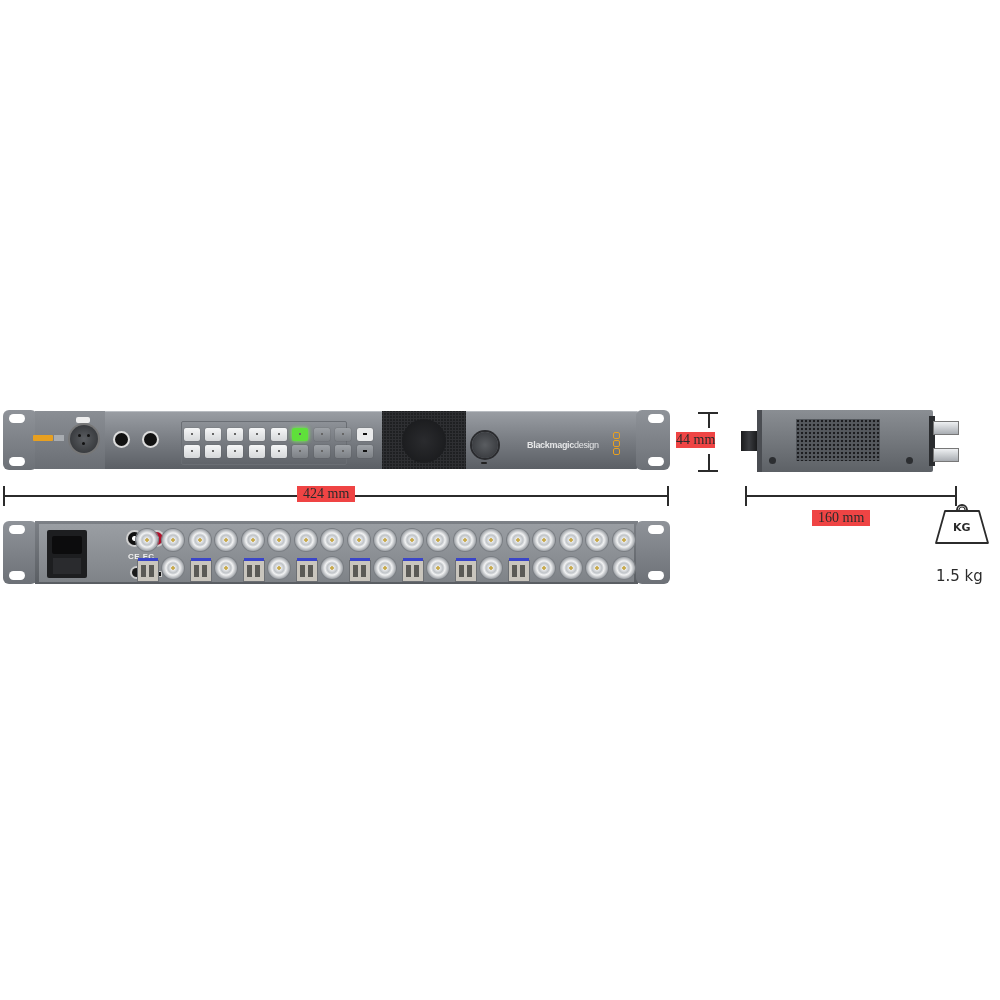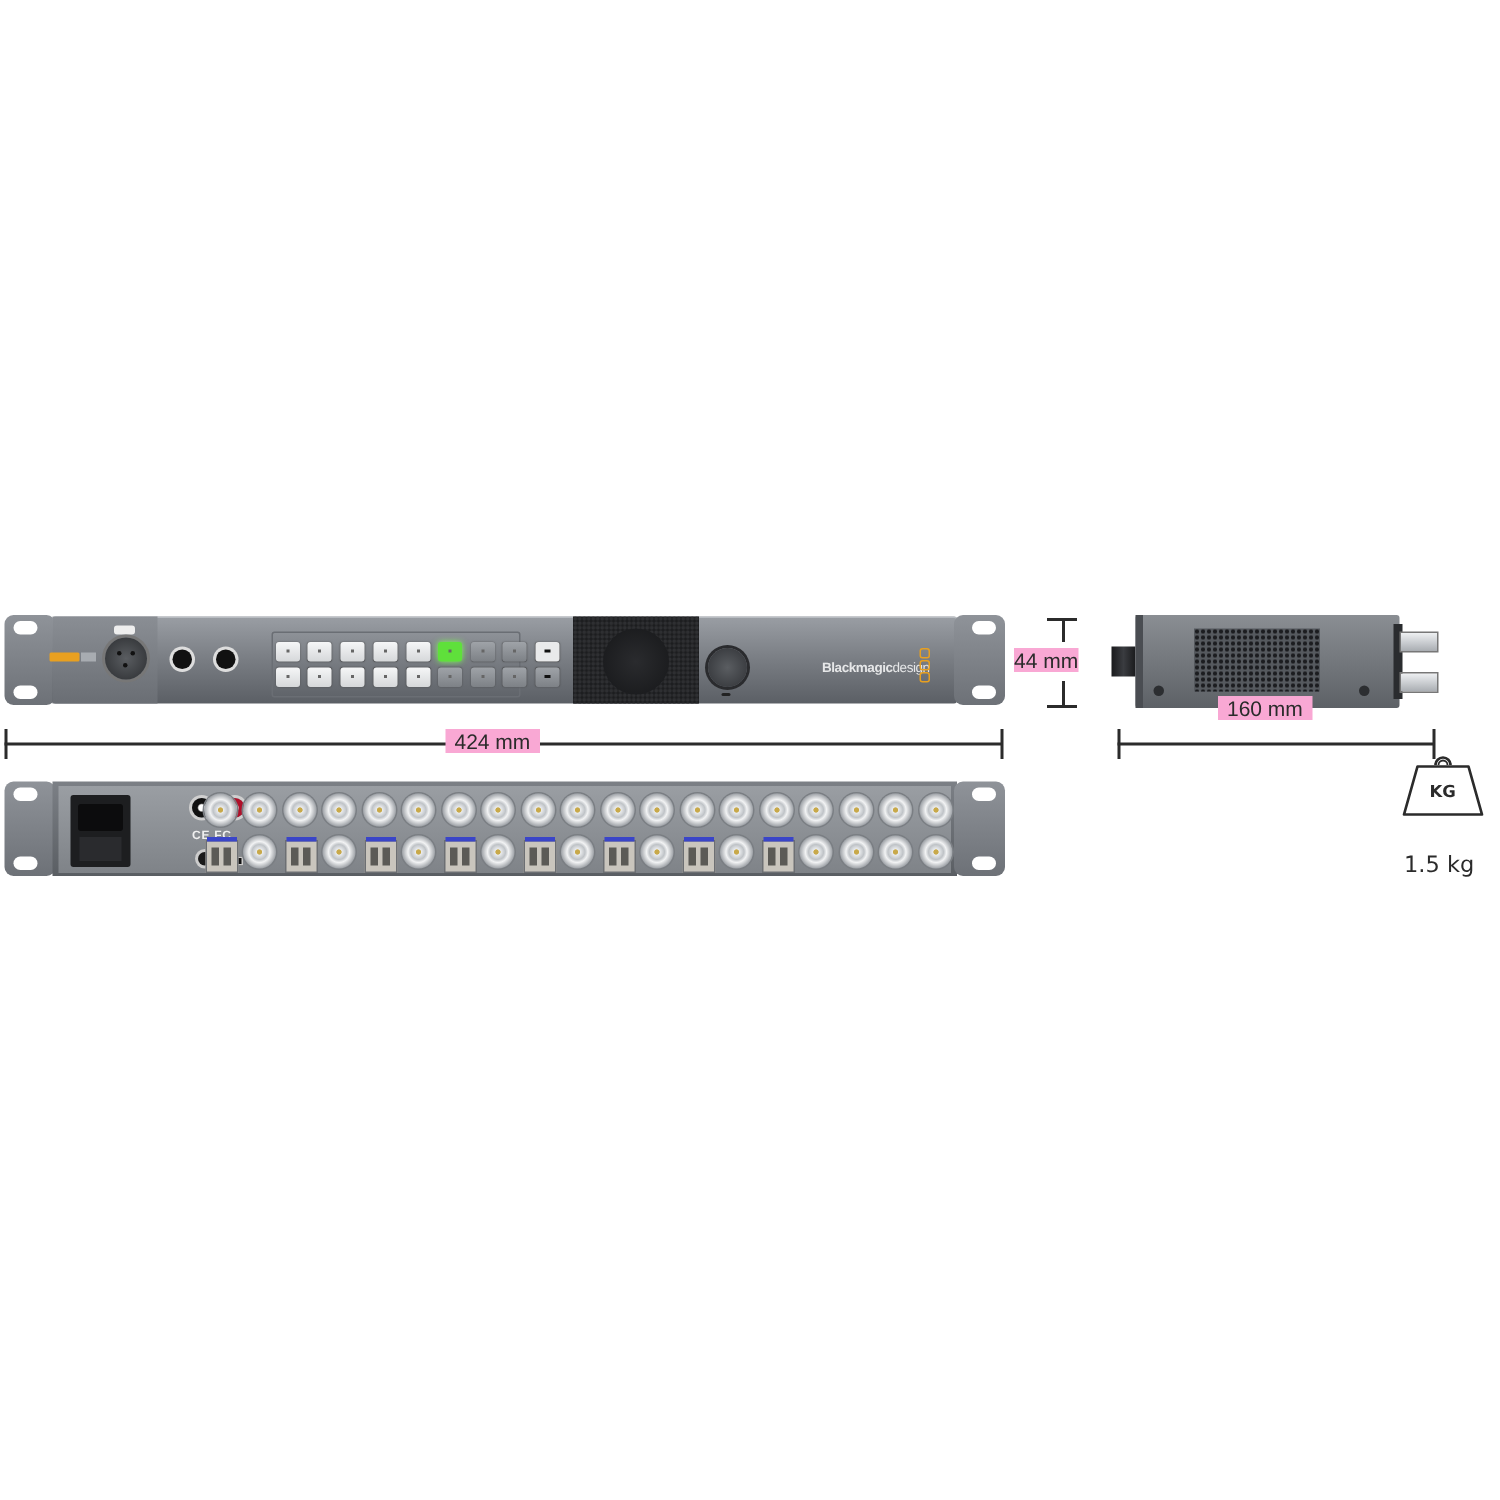--- a/index.html
+++ b/index.html
@@ -30,7 +30,7 @@
   .speaker-cone { position:absolute; left:20px; top:8px; width:44px; height:44px; border-radius:50%; background:radial-gradient(#2a2b2e,#161719); }
   .knob { position:absolute; left:437px; top:21px; width:26px; height:26px; border-radius:50%; background:radial-gradient(#5a5d61,#303236); box-shadow:0 0 0 2px #2a2b2e; }
   .knob-led { position:absolute; left:446px; top:51px; width:6px; height:2px; background:#222; border-radius:1px; }
-  .bmd-logo { position:absolute; left:513px; top:29px; font-size:9px; color:#e6e7e8; letter-spacing:-0.3px; }
+  .bmd-logo { position:absolute; left:492px; top:29px; font-size:9px; color:#e6e7e8; letter-spacing:-0.3px; }
   .bmd-logo b { font-weight:bold; }
   .bmd-squares { position:absolute; left:578px; top:21px; }
   .bmd-squares span { display:block; width:5px; height:5px; border:1.5px solid #e8a020; border-radius:2px; margin-bottom:1px; }

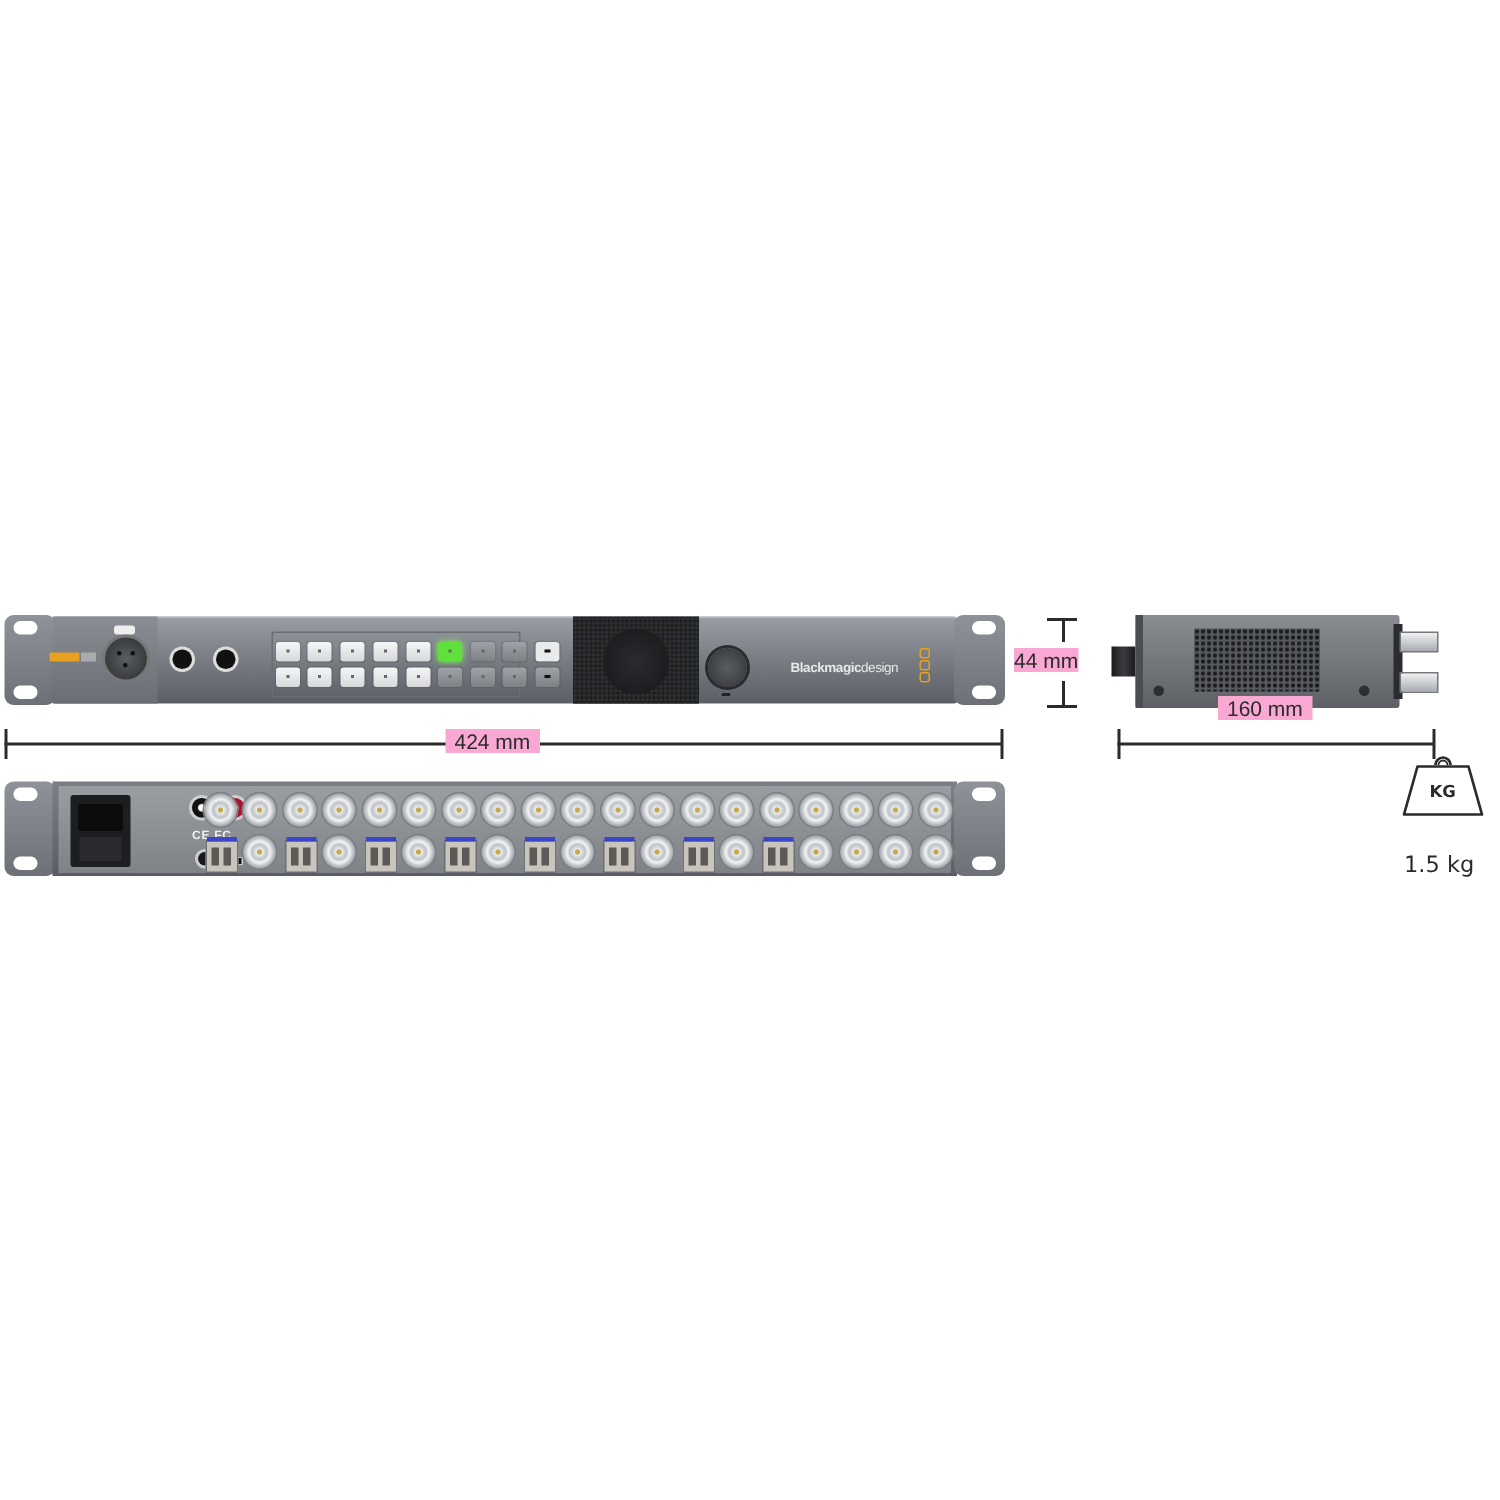--- a/index.html
+++ b/index.html
@@ -38,7 +38,7 @@
   
   .hline { position:absolute; height:1.5px; background:#2b2b2b; }
   .vline { position:absolute; width:1.5px; background:#2b2b2b; }
-  .dim-label { position:absolute; font-family:Liberation Sans, sans-serif; font-size:14px; color:#2b2b2b; background:#f9a8d4; padding:0 6px; }
+  .dim-label { position:absolute; font-family:Liberation Serif, serif; font-size:14px; color:#2b2b2b; background:#ef4444; padding:0 6px; }
 
   
   .side { left:741px; top:410px; width:222px; height:62px; }

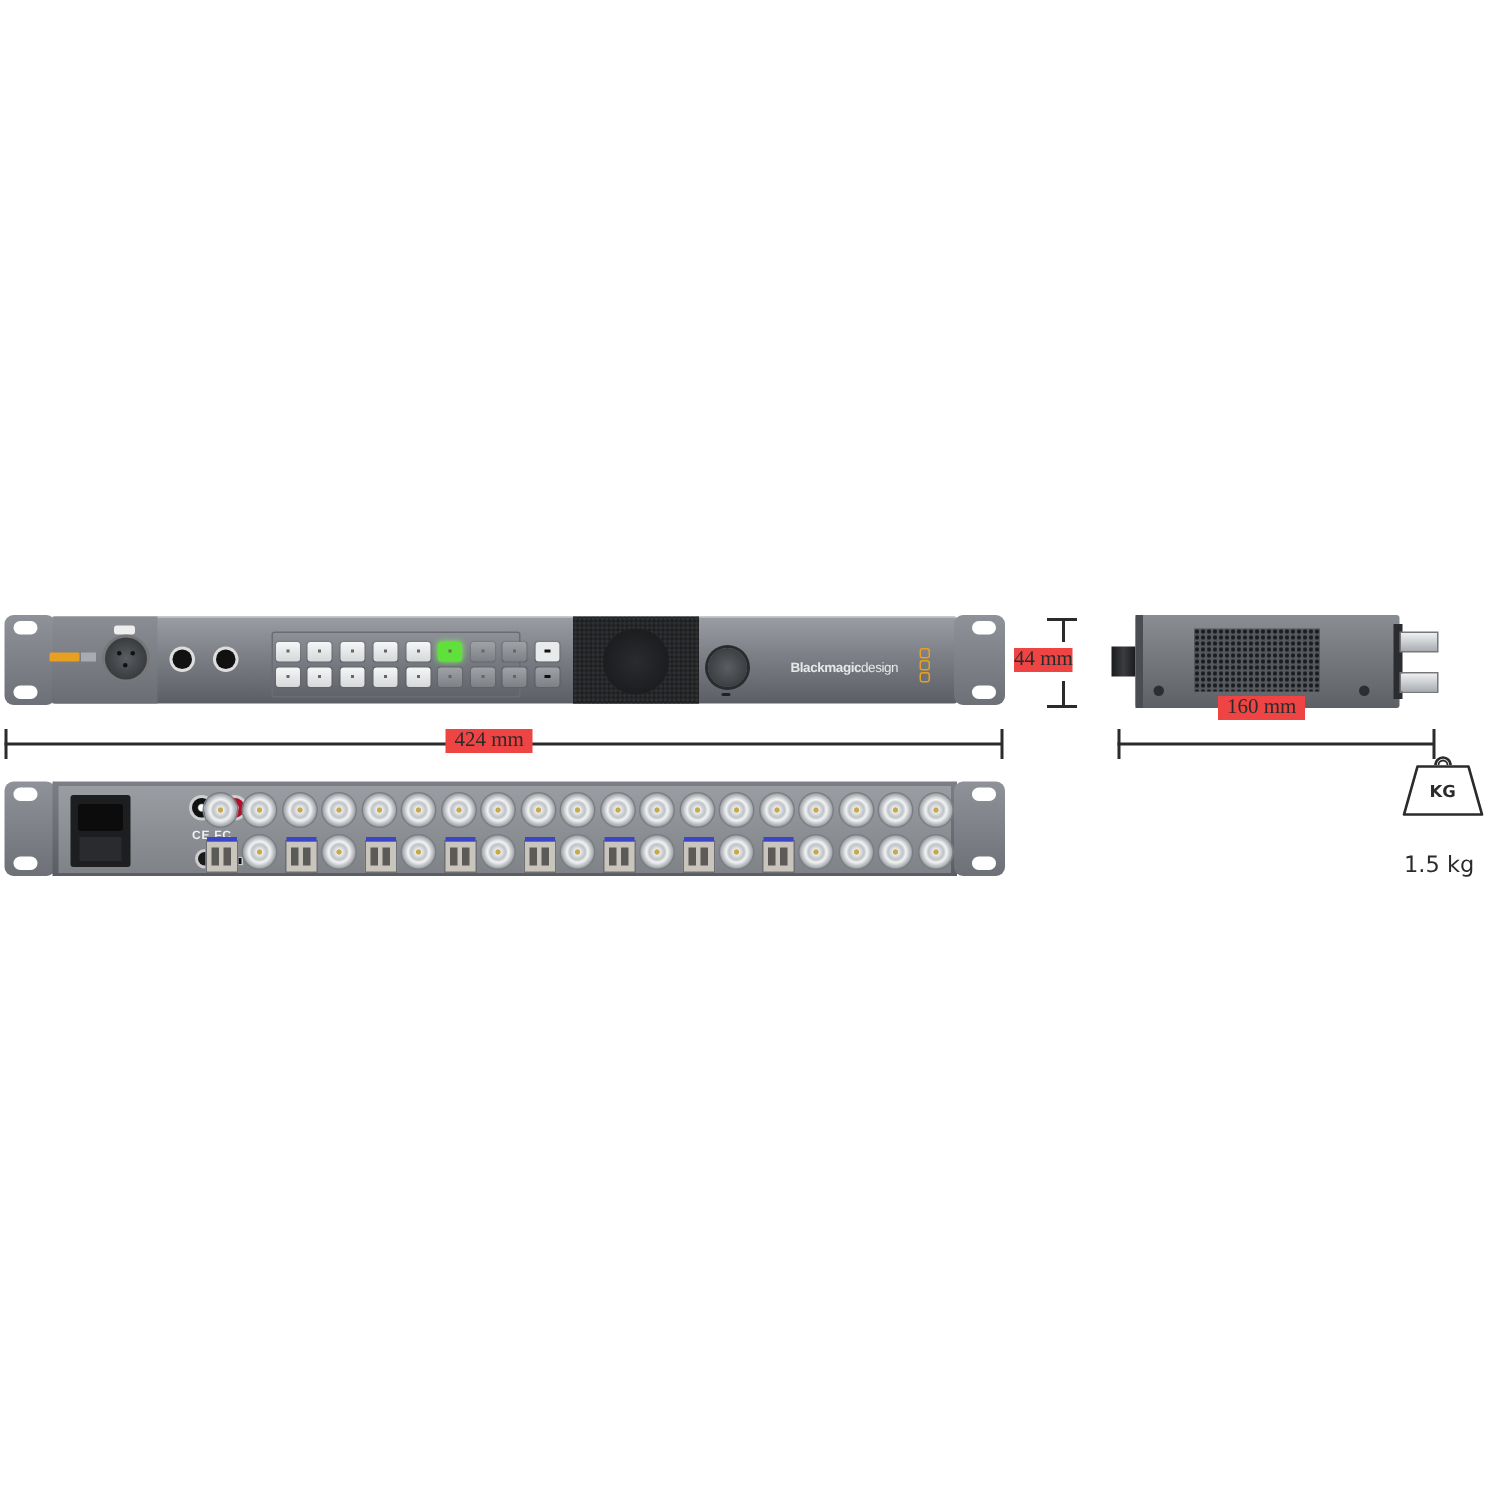--- a/index.html
+++ b/index.html
@@ -202,7 +202,7 @@
   <div class="vline" style="left:745px;top:486px;height:20px;"></div>
   <div class="hline" style="left:745px;top:495px;width:211px;"></div>
   <div class="vline" style="left:955px;top:486px;height:20px;"></div>
-  <div class="dim-label" style="left:812px;top:464px;">160 mm</div>
+  <div class="dim-label" style="left:812px;top:510px;">160 mm</div>
 </div>
 
 <div class="abs weight">

